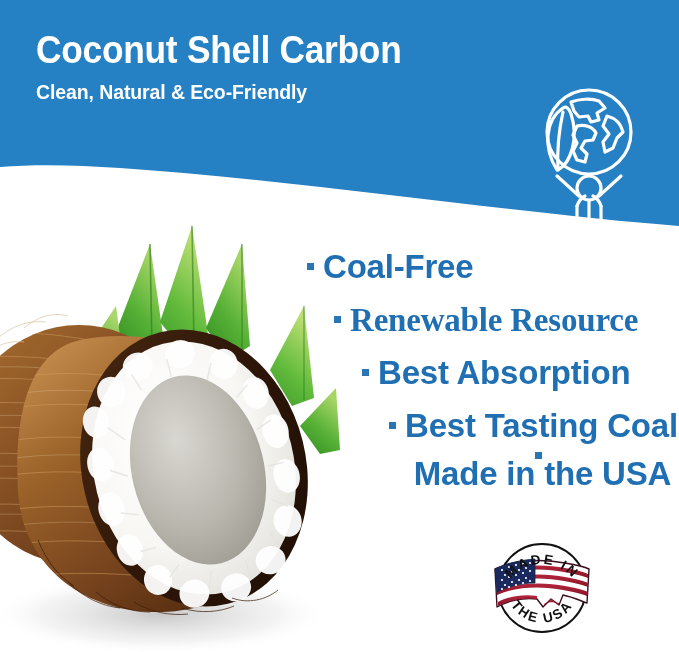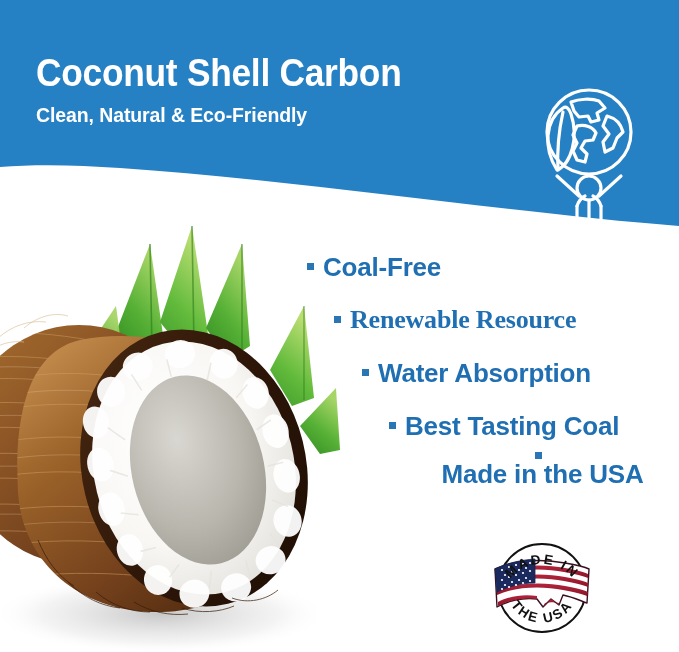--- a/index.html
+++ b/index.html
@@ -39,7 +39,7 @@
   .header-text {
     position: absolute;
     left: 36px;
-    top: 51px;
+    top: 28px;
     width: 500px;
     z-index: 4;
   }

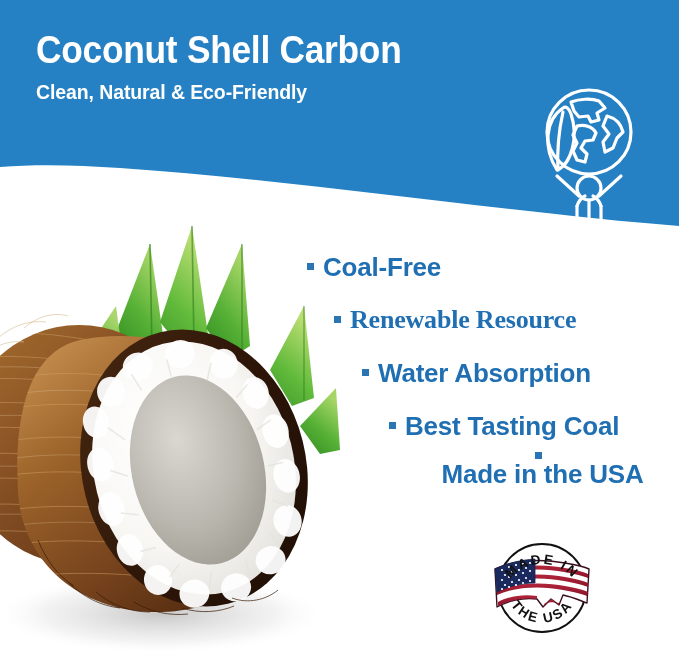--- a/index.html
+++ b/index.html
@@ -110,7 +110,7 @@
   }
   .feature-item .label {
     color: #1f6fb2;
-    font-size: 26px;
+    font-size: 33px;
     line-height: 30px;
     font-weight: bold;
     letter-spacing: -0.2px;

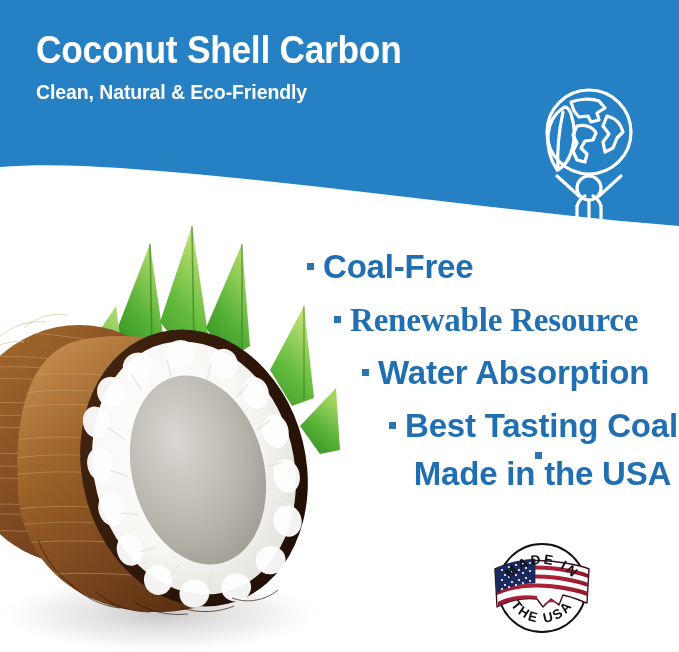--- a/index.html
+++ b/index.html
@@ -362,7 +362,7 @@
     </li>
     <li class="feature-item ind-2">
       <span class="bullet"></span>
-      <span class="label">Water Absorption</span>
+      <span class="label">Best Absorption</span>
     </li>
     <li class="feature-item ind-3">
       <span class="bullet"></span>

